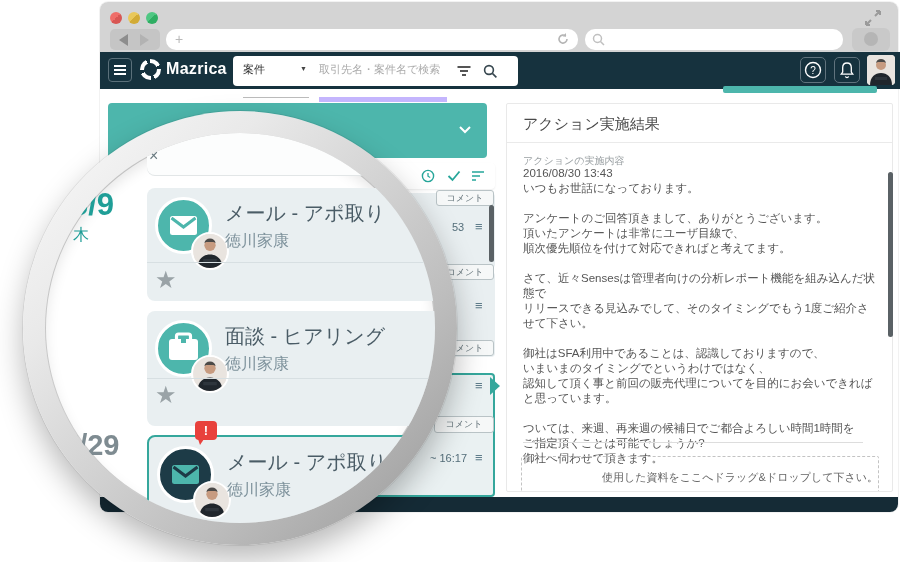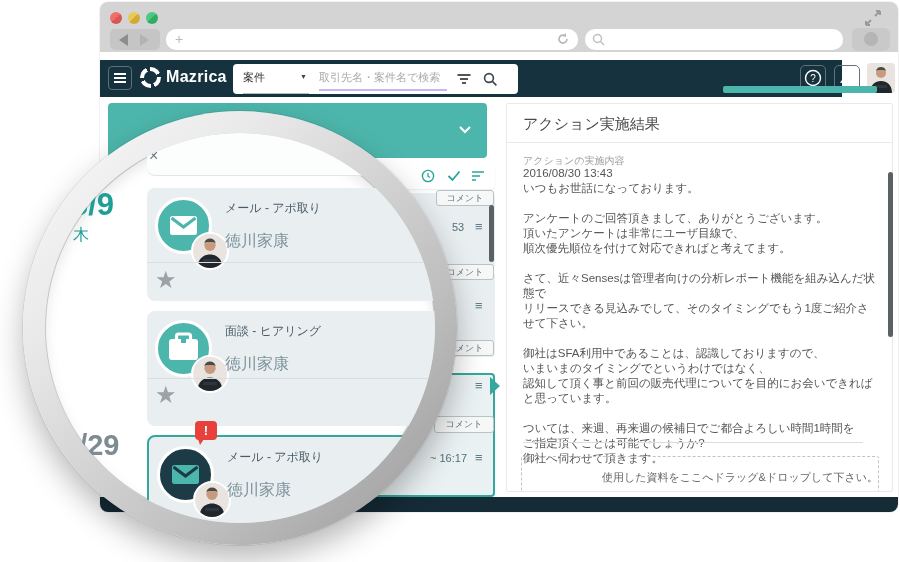--- a/index.html
+++ b/index.html
@@ -35,7 +35,7 @@
   .expand { position:absolute; left:763px; top:6px; width:20px; height:20px; }
 
   
-  .appheader { position:absolute; left:0; top:58px; width:742px; height:37px; background:#16323e; }
+  .appheader { position:absolute; left:0; top:50px; width:800px; height:37px; background:#16323e; }
   .hamb { position:absolute; left:8px; top:6px; width:24px; height:24px;
           border:1px solid #5b707a; border-radius:4px; }
   .hamb span { position:absolute; left:5px; width:12px; height:2px; background:#fff; }

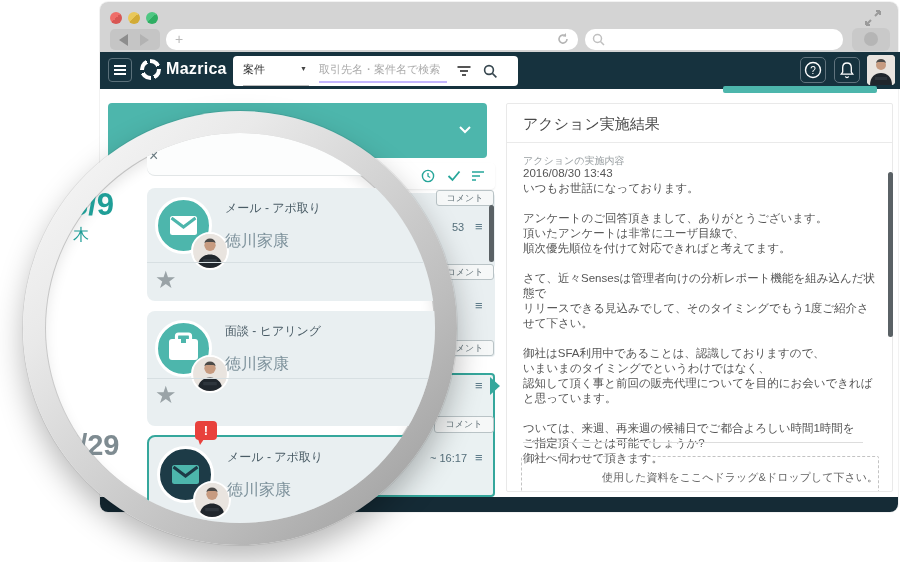--- a/index.html
+++ b/index.html
@@ -49,7 +49,7 @@
   .hsearch { position:absolute; left:133px; top:4px; width:285px; height:30px;
              background:#fff; border-radius:4px; }
   .hsel { position:absolute; left:10px; top:6px; width:66px; font-size:11px; color:#333;
-          border-bottom:1px solid #bbb; padding-bottom:8px; }
+          border-bottom:1px solid #bbb; padding-bottom:20px; }
   .hsel .caret { position:absolute; right:2px; top:3px; font-size:7px; color:#444; }
   .hph { position:absolute; left:86px; top:6px; width:128px; font-size:11px; color:#aaa;
          border-bottom:2px solid #c4b5fd; padding-bottom:4px; white-space:nowrap; overflow:hidden; }

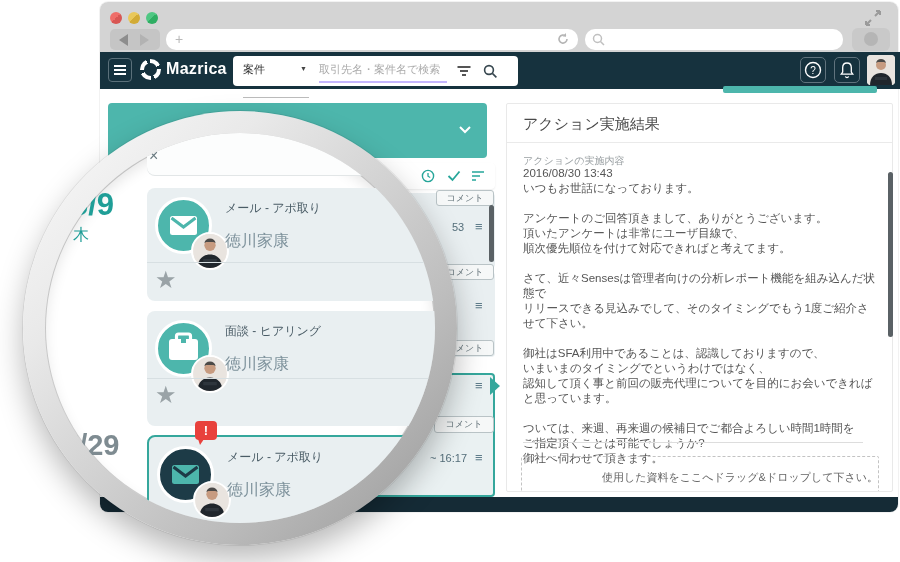--- a/index.html
+++ b/index.html
@@ -52,7 +52,7 @@
           border-bottom:1px solid #bbb; padding-bottom:20px; }
   .hsel .caret { position:absolute; right:2px; top:3px; font-size:7px; color:#444; }
   .hph { position:absolute; left:86px; top:6px; width:128px; font-size:11px; color:#aaa;
-         border-bottom:2px solid #c4b5fd; padding-bottom:4px; white-space:nowrap; overflow:hidden; }
+         border-bottom:5px solid #c4b5fd; padding-bottom:20px; white-space:nowrap; overflow:hidden; }
   .fbars { position:absolute; left:224px; top:10px; width:14px; height:11px; }
   .fbars span { position:absolute; left:50%; transform:translateX(-50%); height:1.6px; background:#555; display:block; }
   .fbars span:nth-child(1){top:0;width:13px}.fbars span:nth-child(2){top:4px;width:8px}.fbars span:nth-child(3){top:8px;width:4px}

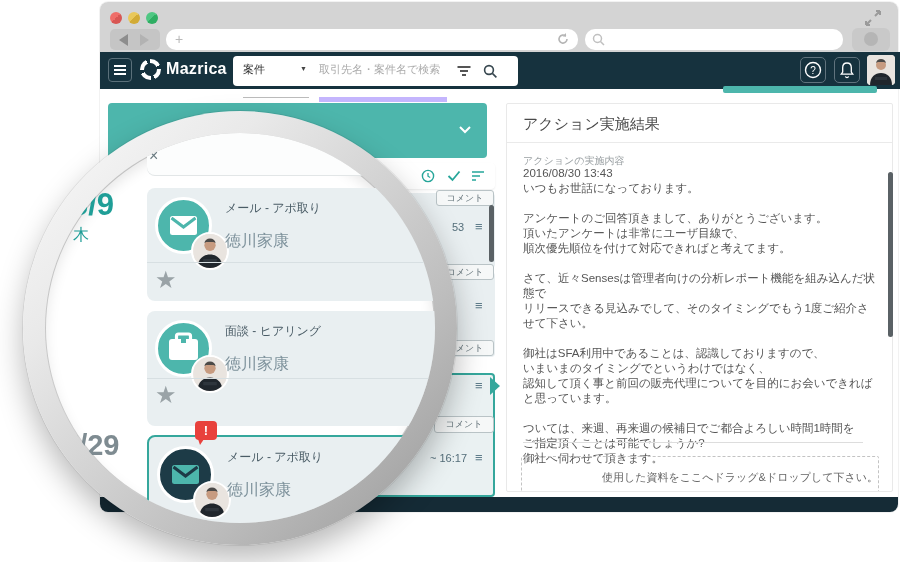--- a/index.html
+++ b/index.html
@@ -108,7 +108,7 @@
   .lcard { position:absolute; left:102px; width:310px; background:#e9eff1; border-radius:8px; }
   .lcard .icon { position:absolute; left:8px; top:9px; width:57px; height:57px; border-radius:50%;
                  border:3px solid #fff; overflow:hidden; }
-  .lcard .title { position:absolute; left:78px; top:12px; font-size:12px; color:#4a5c66; white-space:nowrap; }
+  .lcard .title { position:absolute; left:78px; top:12px; font-size:20px; color:#4a5c66; white-space:nowrap; }
   .lcard .name { position:absolute; left:78px; top:43px; font-size:16px; color:#7d919b; }
   .lcard .avatar { position:absolute; left:44px; top:44px; width:38px; height:38px; border-radius:50%;
                    border:2px solid #fff; overflow:hidden; background:#ece7e2; }

